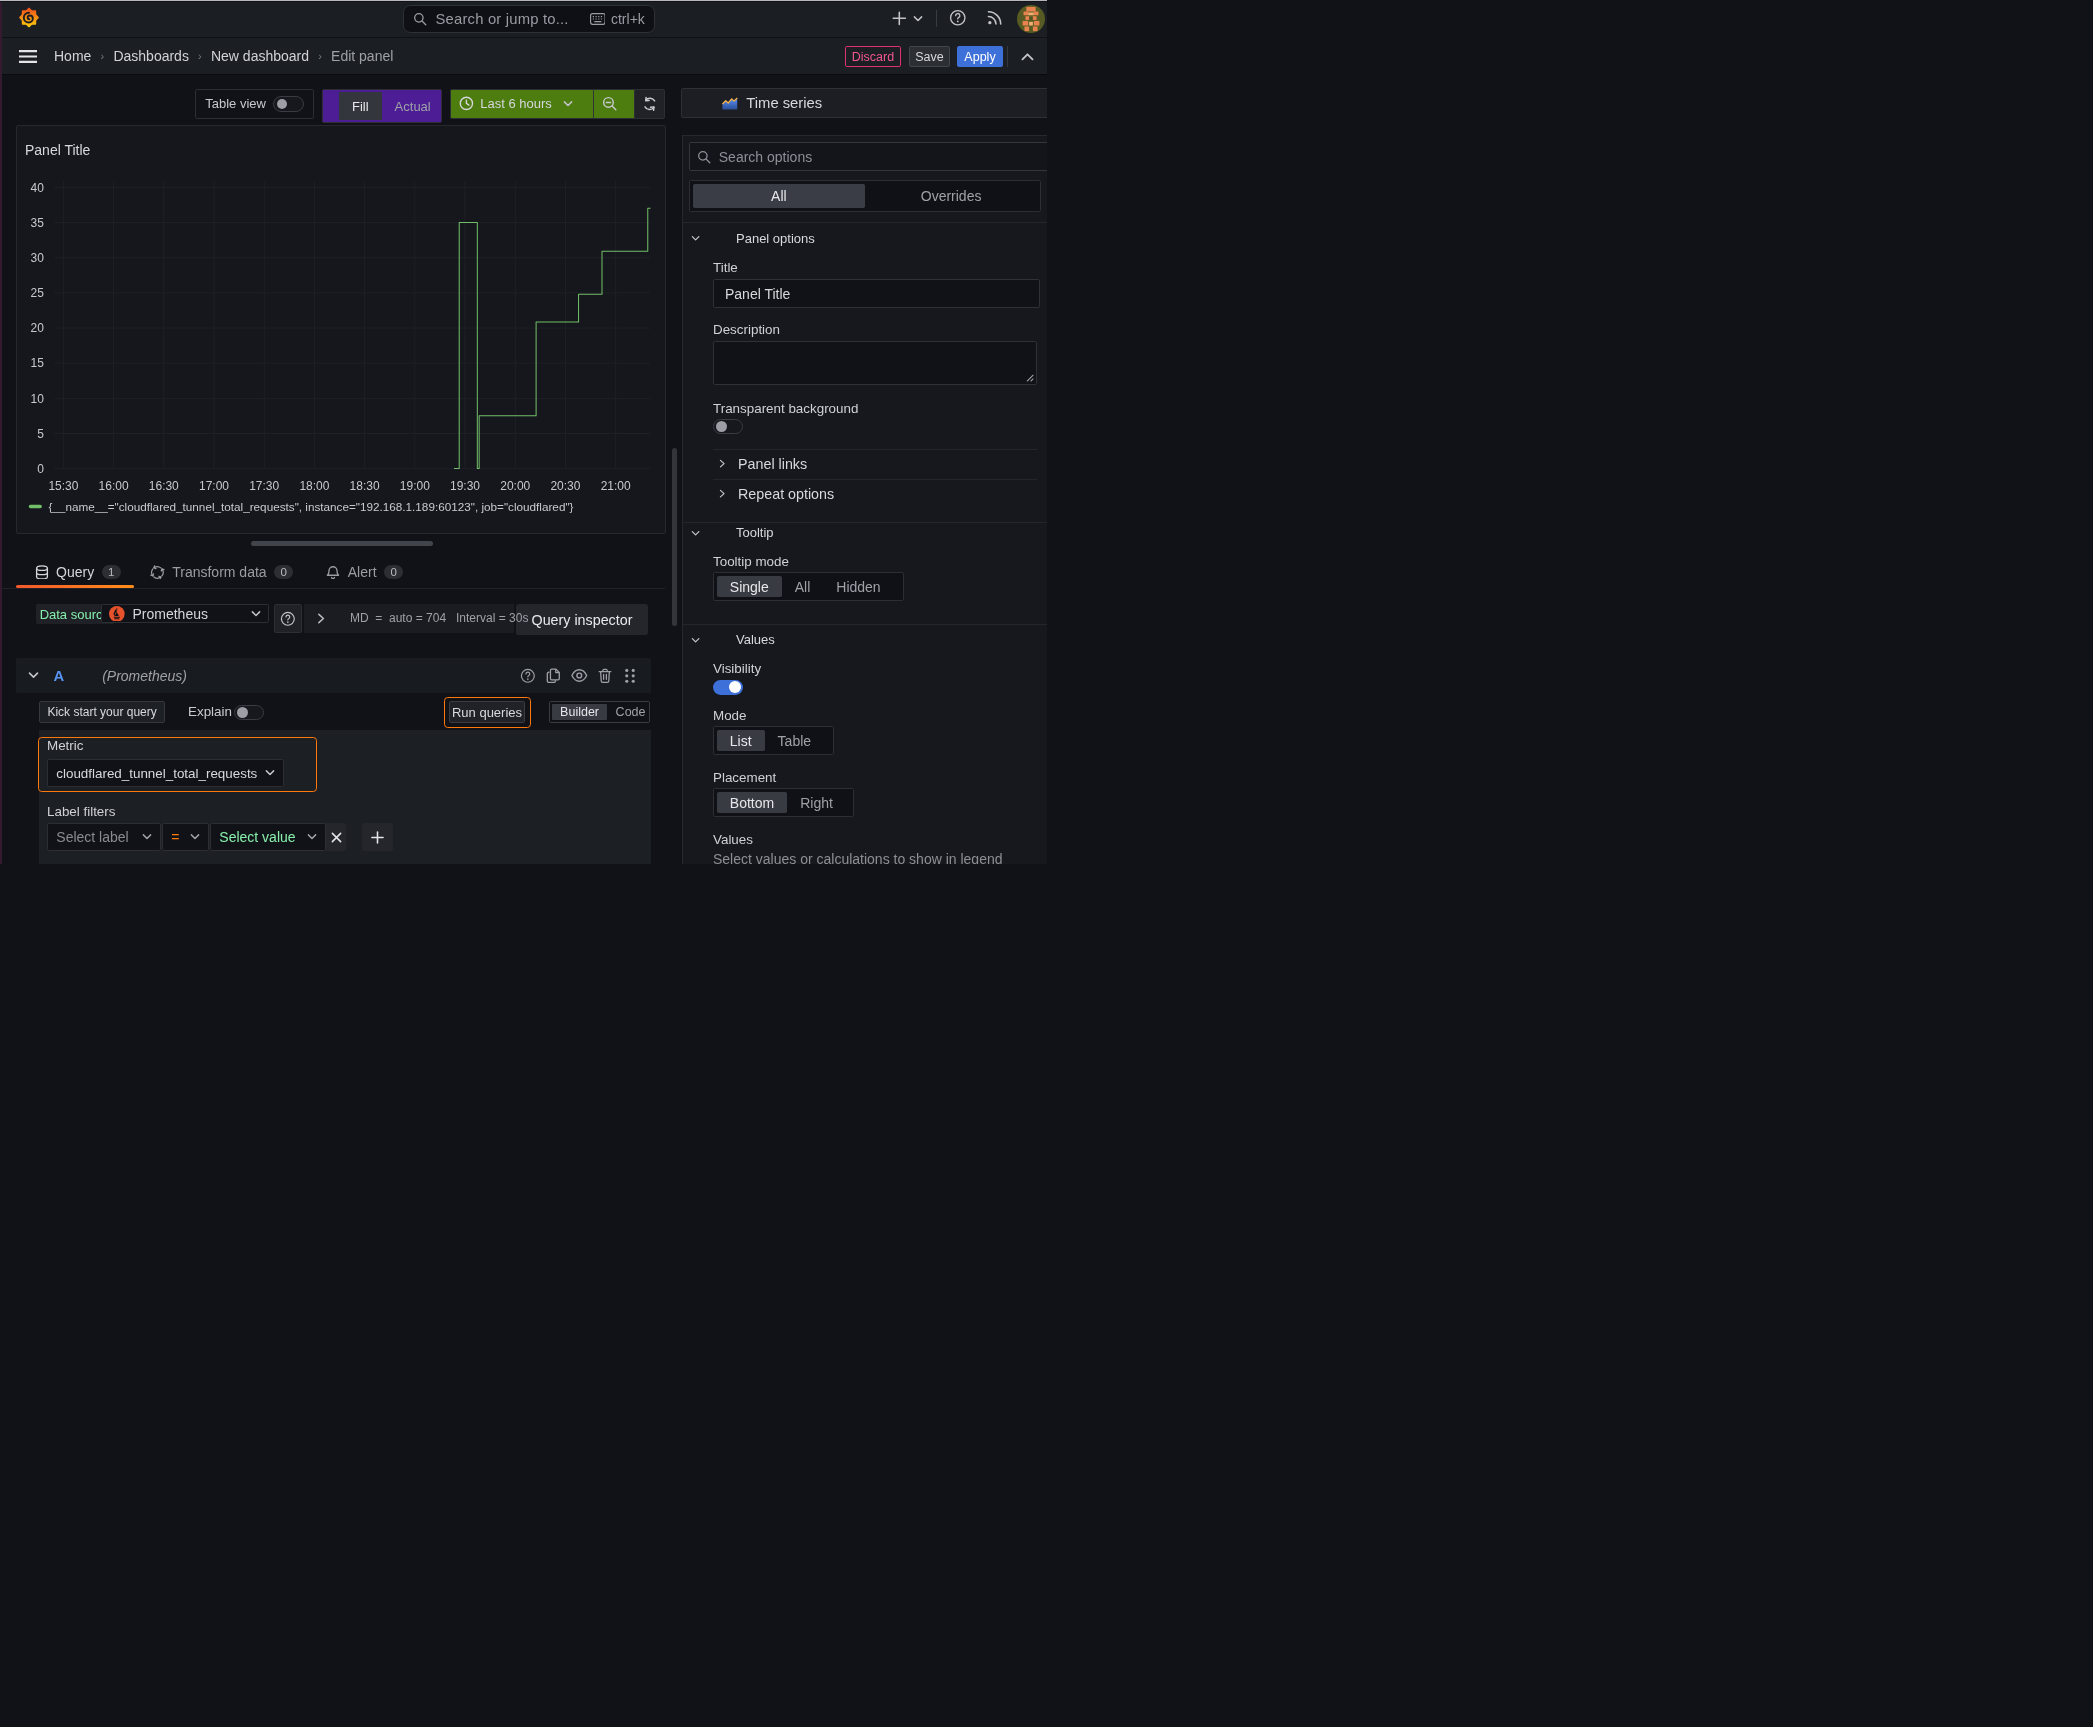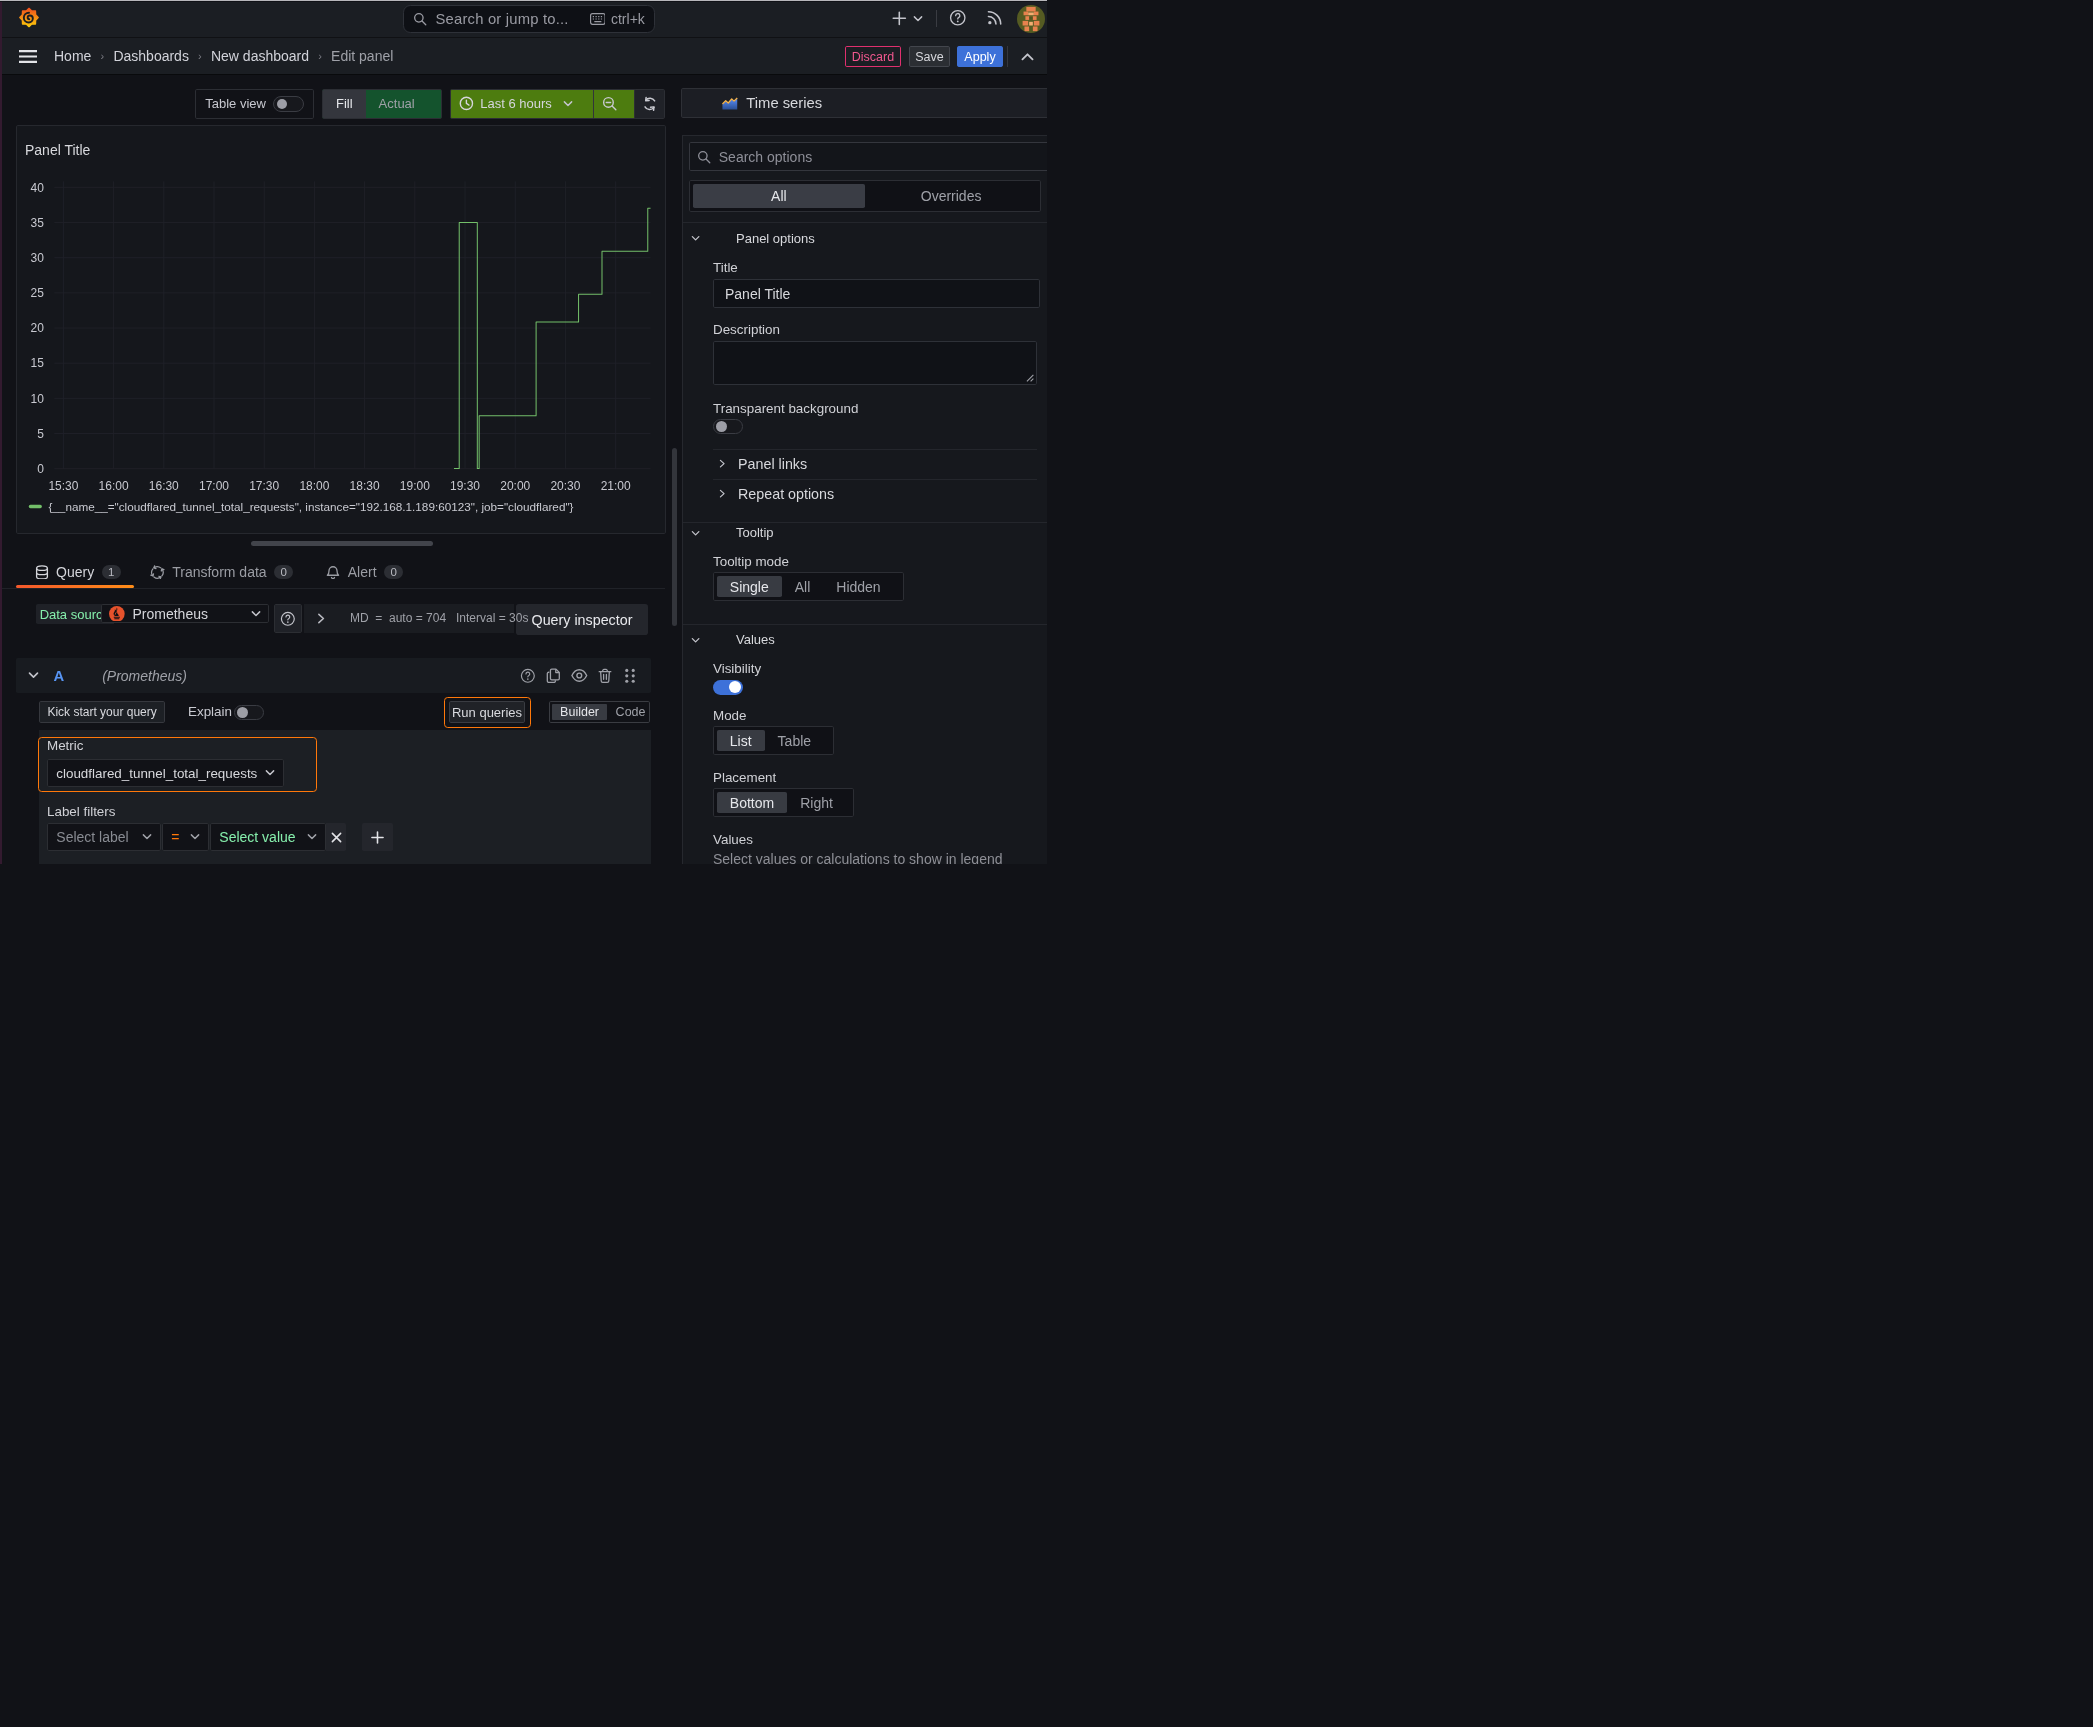--- a/index.html
+++ b/index.html
@@ -35,7 +35,7 @@
   .tbox { border:0.9px solid #2c2e34; border-radius:1.8px; height:29.5px; display:flex; align-items:center; }
   #tableview { left:195px; top:89px; width:119px; padding:0 9.2px; justify-content:space-between; }
   #tableview span { font-size:13px; color:#c7c8cf; }
-  #fillactual { left:322px; top:89px; width:120px; padding:0; background:#14532d; overflow:hidden; }
+  #fillactual { left:322px; top:89px; width:120px; padding:16px; background:#4c1d95; overflow:hidden; }
   #fillactual .seg { height:28px; padding:0 13px; display:flex; align-items:center; font-size:13px; color:#9fa1a8; }
   #fillactual .seg.on { background:#34363d; color:#e6e7eb; font-weight:500; }
   #timerange { left:450px; top:89px; width:206px; padding:0 8px; background:#4d7c0f; }

